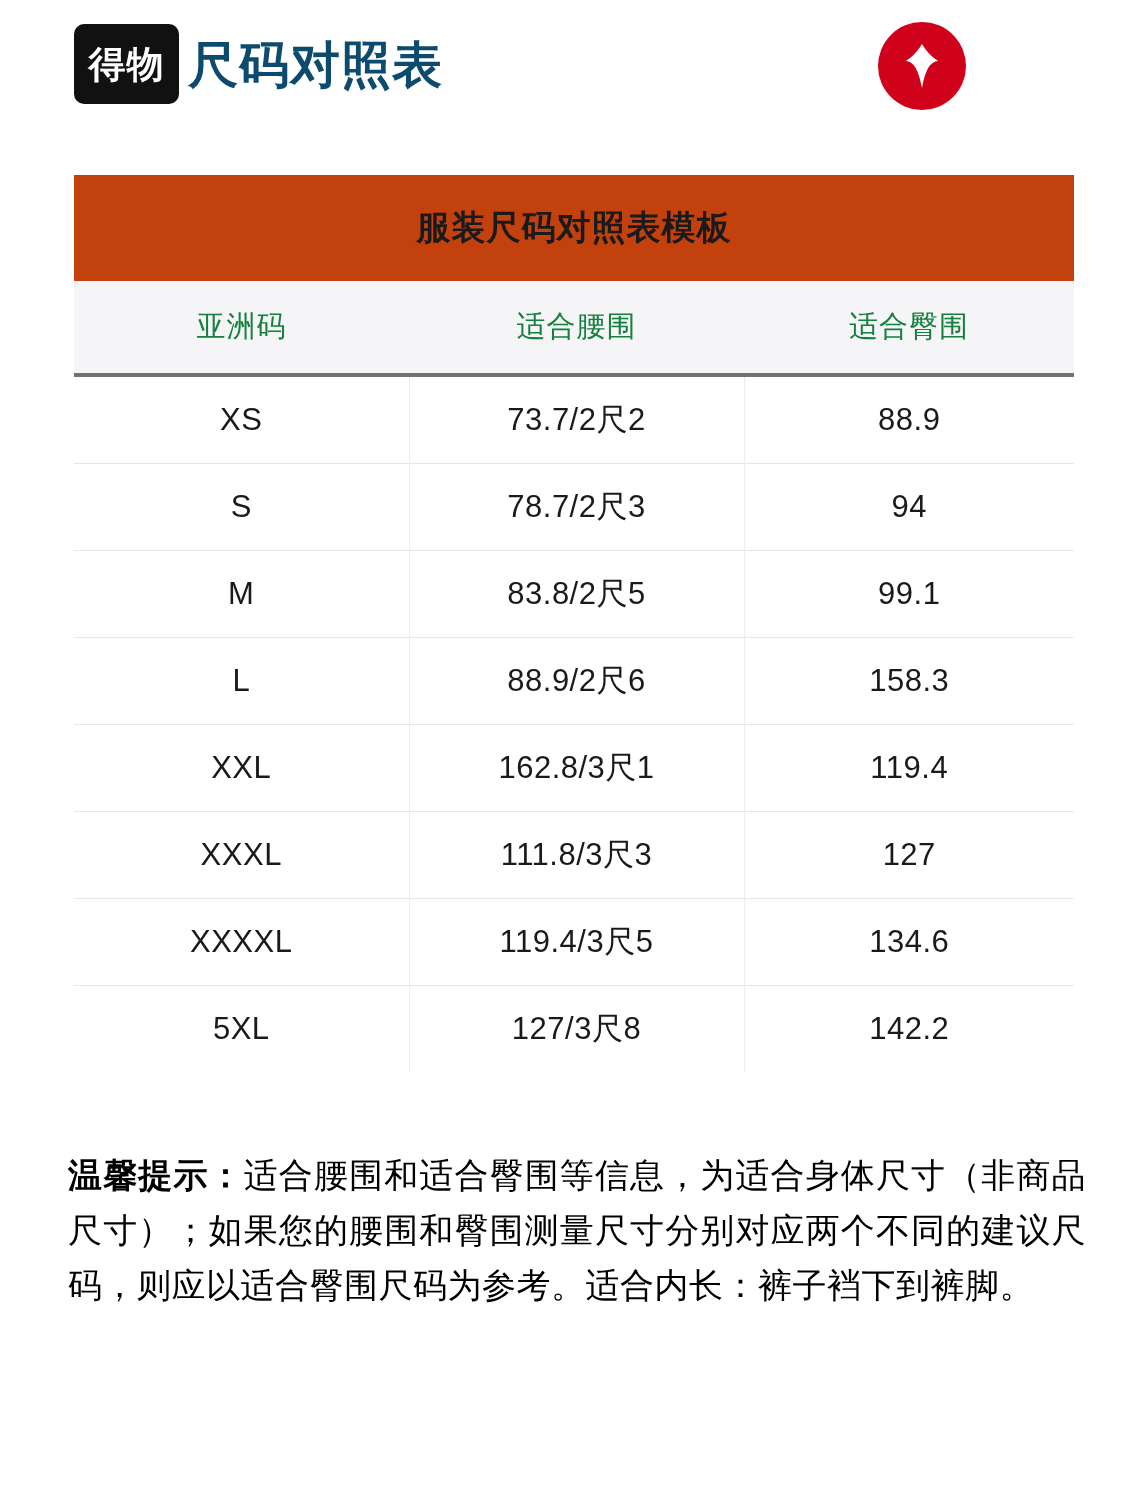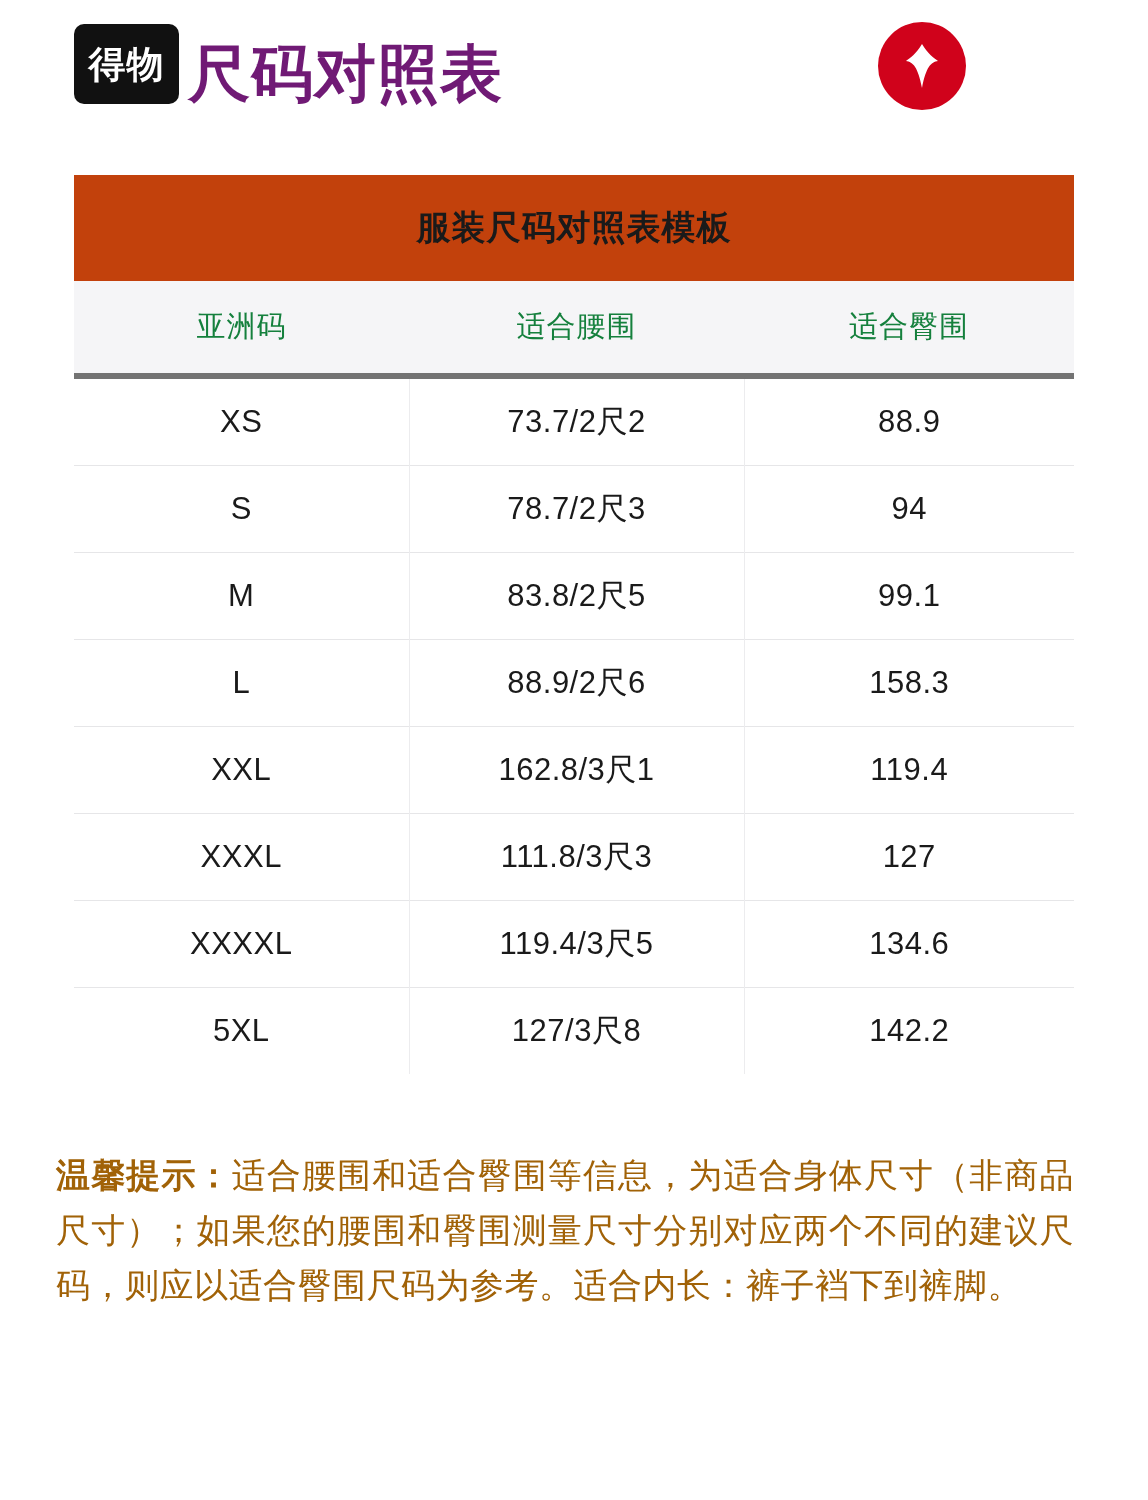--- a/index.html
+++ b/index.html
@@ -53,10 +53,10 @@
     position: absolute;
     left: 188px;
     top: 32px;
-    font-size: 62px;
+    font-size: 50px;
     font-weight: 700;
     letter-spacing: 1px;
-    color: #701a75;
+    color: #0c4a6e;
     white-space: nowrap;
   }
   .logo-circle {

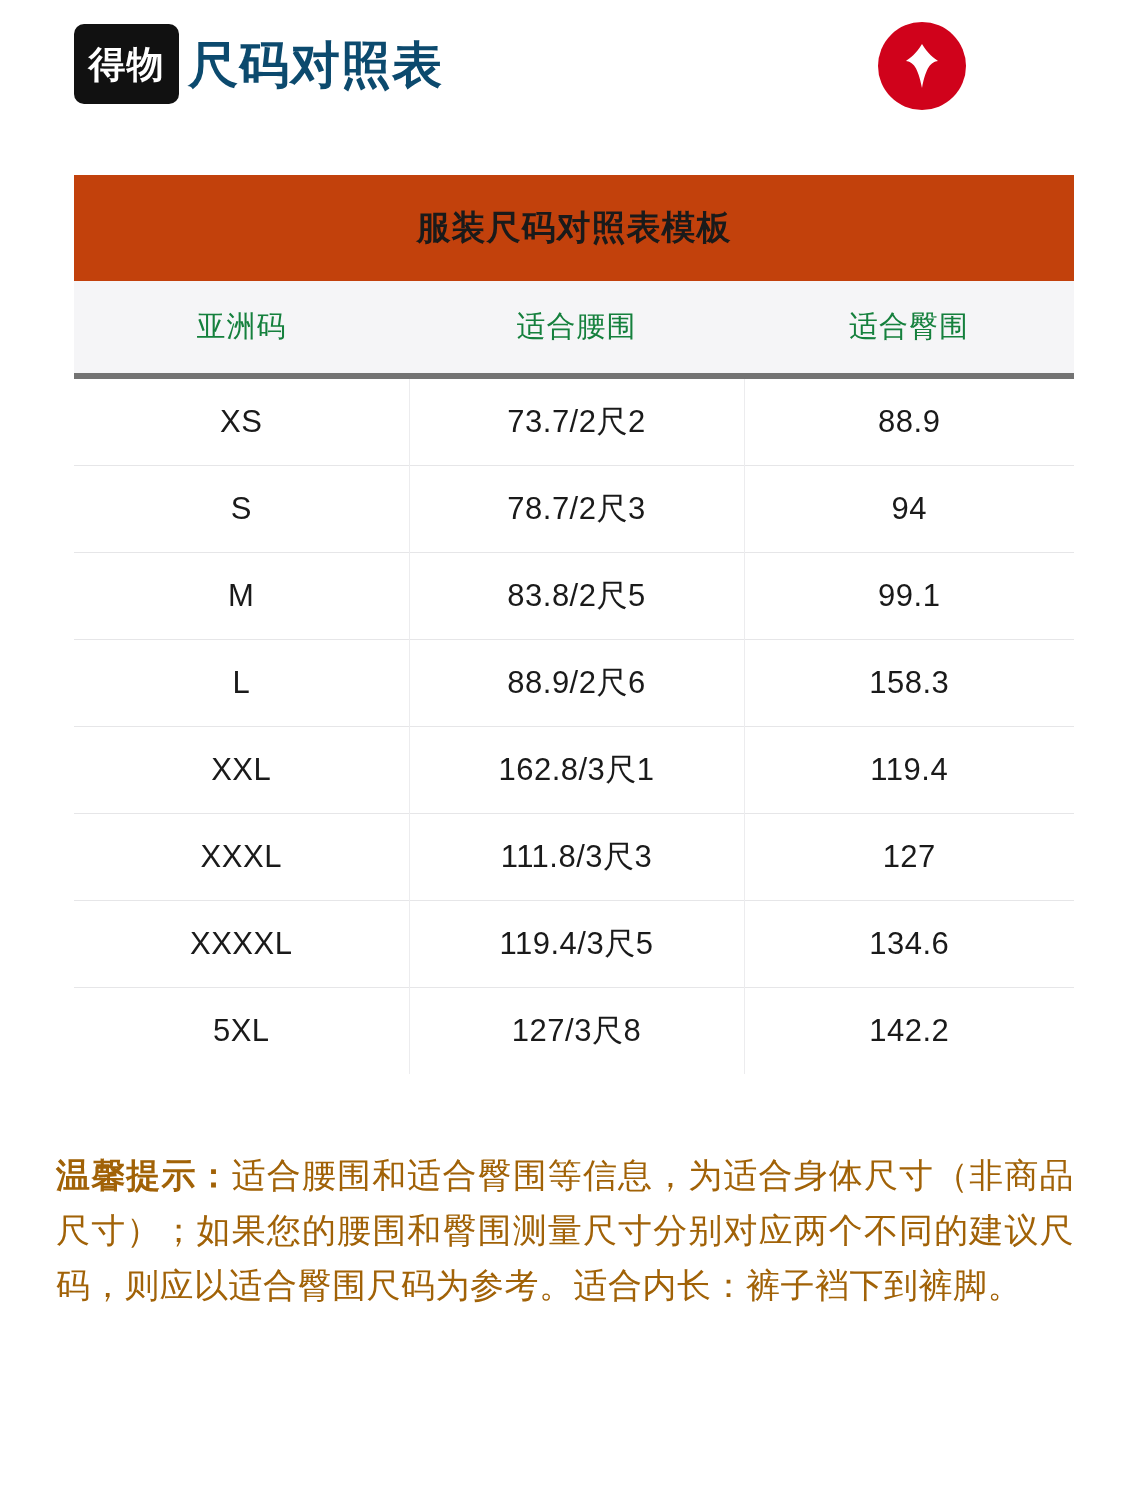--- a/index.html
+++ b/index.html
@@ -118,7 +118,7 @@
     letter-spacing: 0.5px;
   }
   table.size-table td:first-child { border-left: none; }
-  table.size-table tbody tr:first-child td { border-top: 6px solid #737373; }
+  table.size-table tbody tr:first-child td { border-top: 4px solid #737373; }
   table.size-table col.c1 { width: 33.5%; }
   table.size-table col.c2 { width: 33.5%; }
   table.size-table col.c3 { width: 33%; }

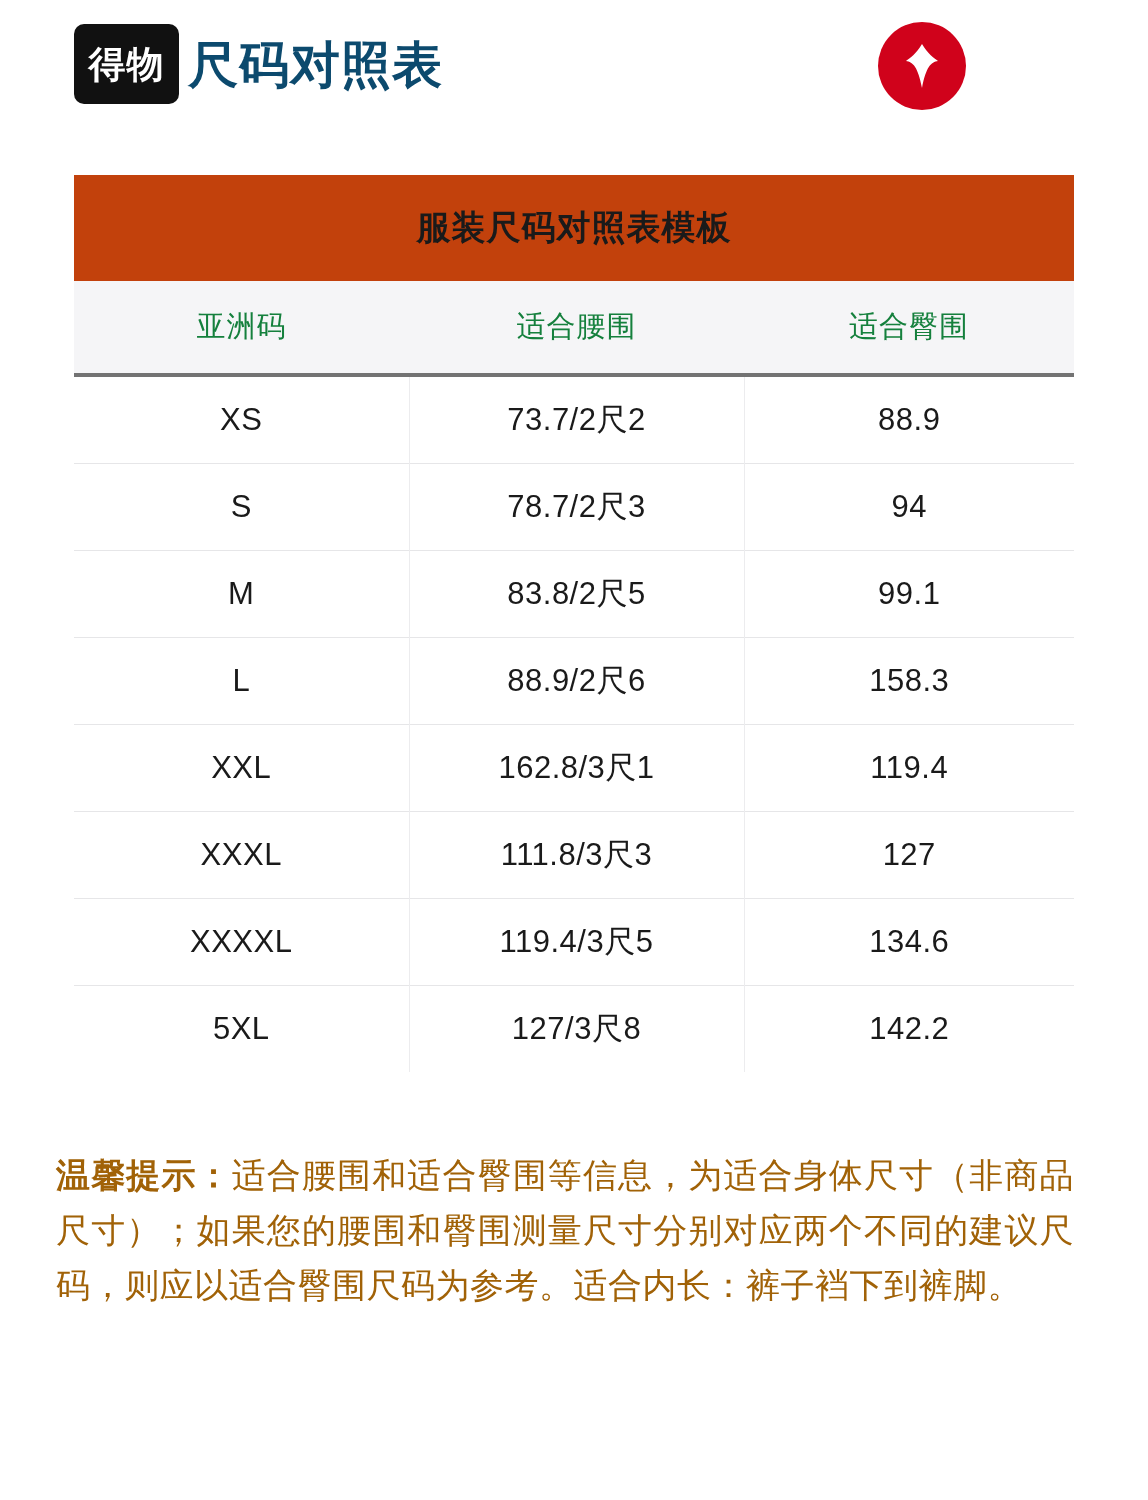--- a/index.html
+++ b/index.html
@@ -126,12 +126,12 @@
   
   .note {
     position: absolute;
-    left: 56px;
+    left: 68px;
     top: 1148px;
     width: 1018px;
     font-size: 34px;
     line-height: 1.62;
-    color: #a16207;
+    color: #000000;
     letter-spacing: 0.5px;
     text-align: justify;
   }

